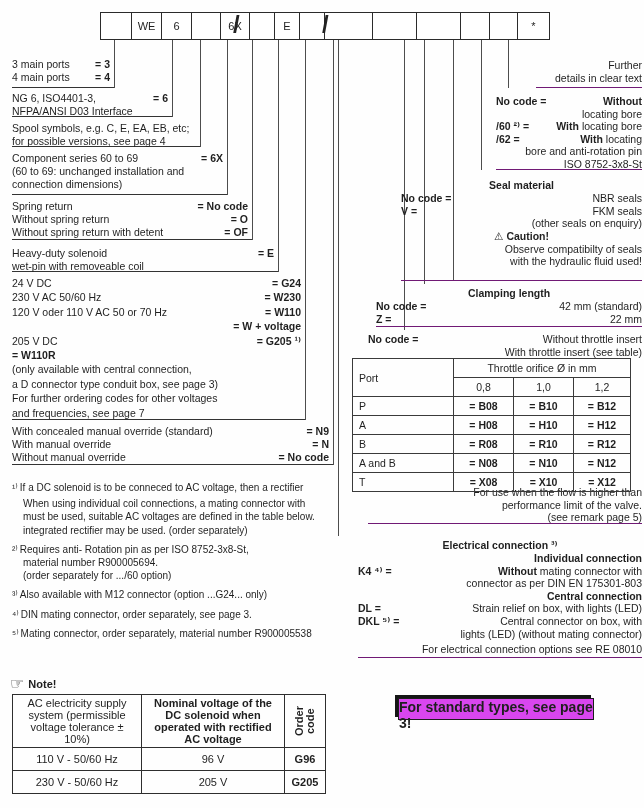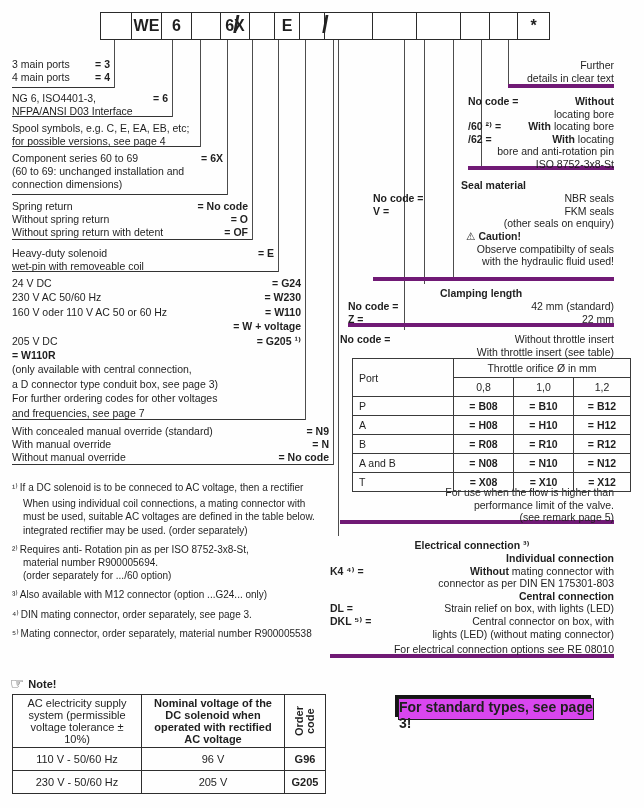--- a/index.html
+++ b/index.html
@@ -8,7 +8,7 @@
   
   .cellrow{position:absolute;left:100px;top:12px;display:flex;}
   .cbox{height:26px;border:1px solid #2b2b2b;margin-left:-1px;display:flex;align-items:center;
-        justify-content:center;font-weight:bold;font-size:16px;background:#fff;box-sizing:content-box;}
+        justify-content:center;font-weight:normal;font-size:11px;background:#fff;box-sizing:content-box;}
   .cbox:first-child{margin-left:0;}
   .slash{position:absolute;font-size:24px;font-weight:bold;top:11px;color:#222;}
   

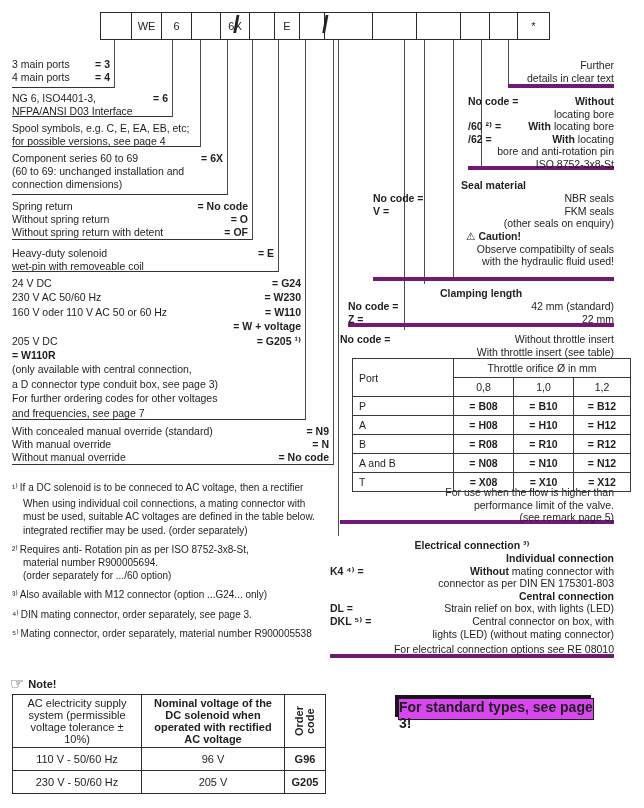--- a/index.html
+++ b/index.html
@@ -19,7 +19,7 @@
   .lrow .c{font-weight:bold;}
   .lsec.volt .lrow{line-height:14.4px;}
   
-  .rsec{position:absolute;border-bottom:4px solid #701a75;box-sizing:border-box;padding-top:3px;}
+  .rsec{position:absolute;border-bottom:1px solid #701a75;box-sizing:border-box;padding-top:3px;margin-left:28px;}
   .rrow{display:flex;line-height:12.6px;white-space:nowrap;}
   .rcode{font-weight:bold;}
   .rfill{flex:1;text-align:right;}

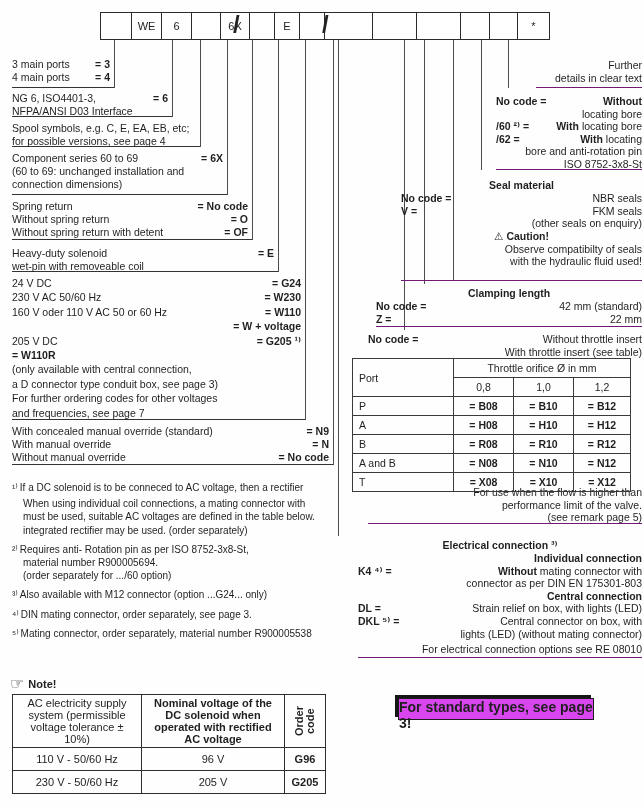--- a/index.html
+++ b/index.html
@@ -175,7 +175,7 @@
         <span class="c">= W230</span>
       </div>
     <div class="lrow">
-        <span>160 V oder 110 V AC 50 or 60 Hz</span>
+        <span>120 V oder 110 V AC 50 or 70 Hz</span>
         <span class="c">= W110</span>
       </div>
     <div class="lrow">

